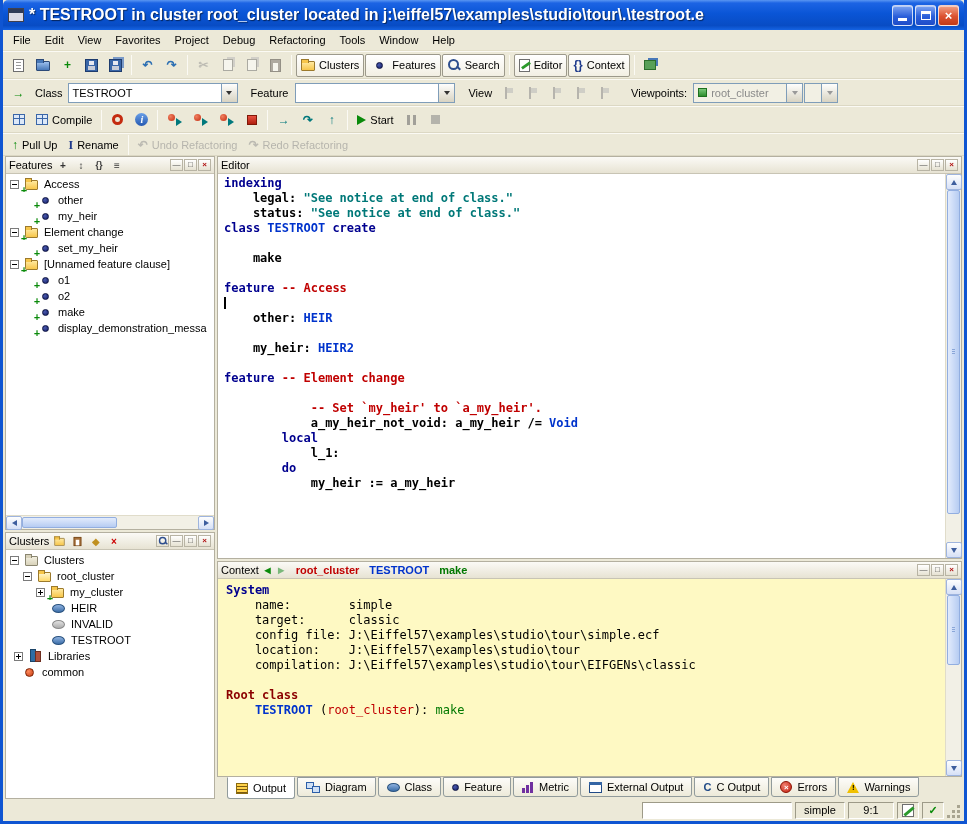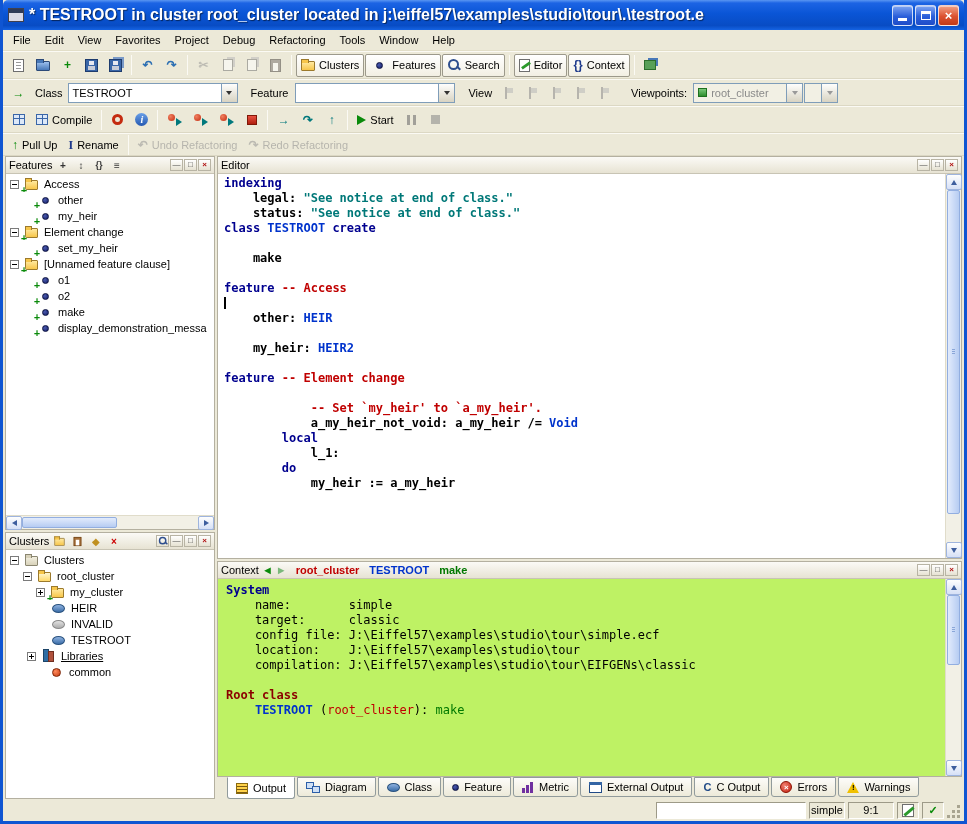--- a/index.html
+++ b/index.html
@@ -138,7 +138,7 @@
 
   
   .ecode{flex:1;background:#fff;overflow:hidden;padding:2px 0 0 6px;font:bold 12px/15px "DejaVu Sans Mono",monospace;min-width:0}
-  .ccode{flex:1;background:#bef264;overflow:hidden;padding:4px 0 0 8px;font:12px/15px "DejaVu Sans Mono",monospace;min-width:0}
+  .ccode{flex:1;background:#fef9c3;overflow:hidden;padding:4px 0 0 8px;font:12px/15px "DejaVu Sans Mono",monospace;min-width:0}
   .cline{white-space:pre;height:15px}
   .kw{color:#00008F}
   .cls{color:#0033CC}

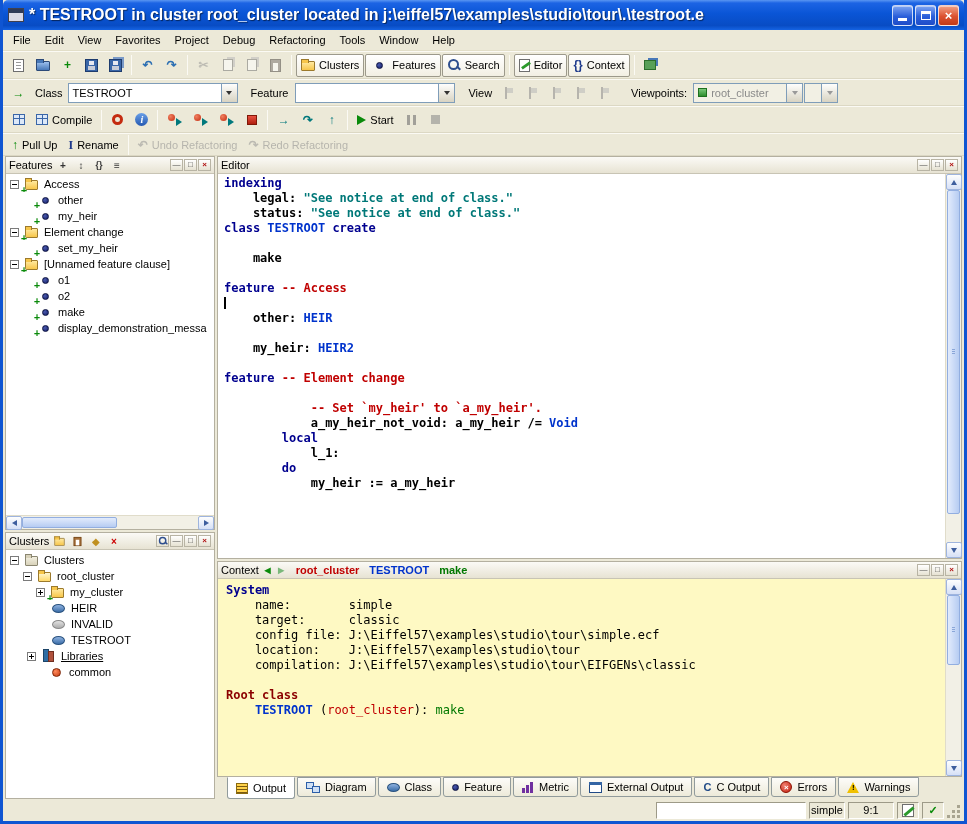--- a/index.html
+++ b/index.html
@@ -607,7 +607,7 @@
               </span>
               <span class="tlabel">TESTROOT</span>
             </div>
-            <div class="trow" style="padding-left: 21px; text-decoration: underline;">
+            <div class="trow" style="padding-left: 8px;">
               <span class="exp plus"></span>
               <span class="tico" style="position: relative;">
                 <span class="i-books"></span>

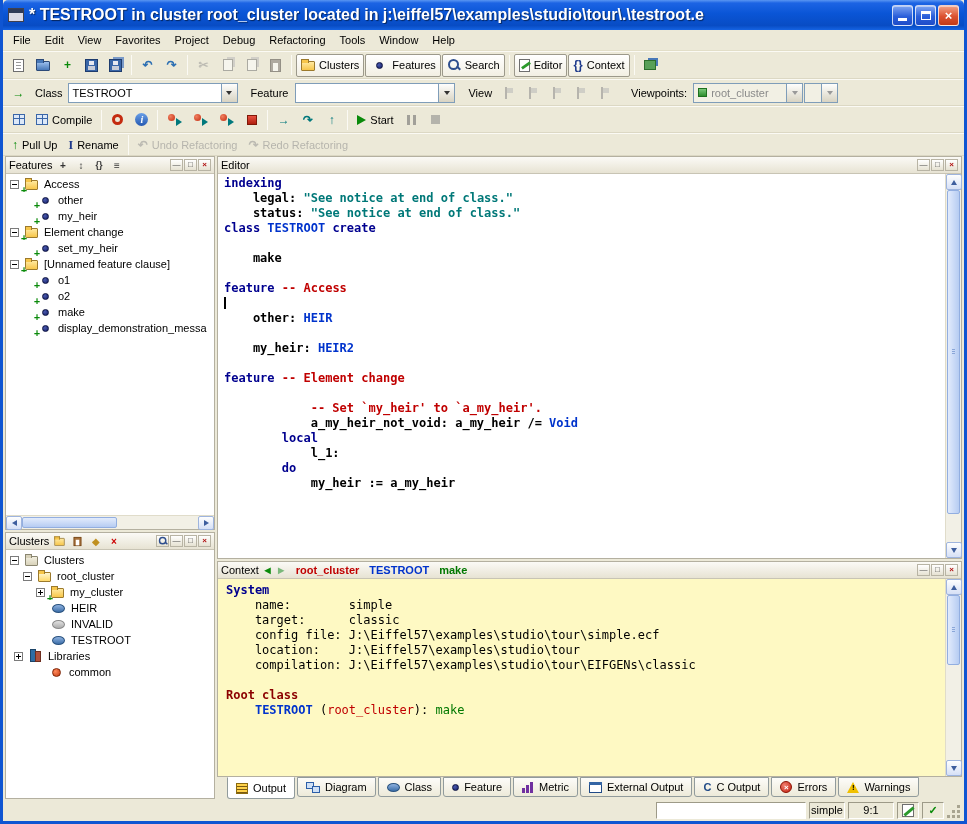--- a/index.html
+++ b/index.html
@@ -614,7 +614,7 @@
               </span>
               <span class="tlabel">Libraries</span>
             </div>
-            <div class="trow" style="padding-left: 28px;">
+            <div class="trow" style="padding-left: 1px;">
               <span class="exp-sp"></span>
               <span class="tico" style="position: relative;">
                 <span class="i-dotred"></span>

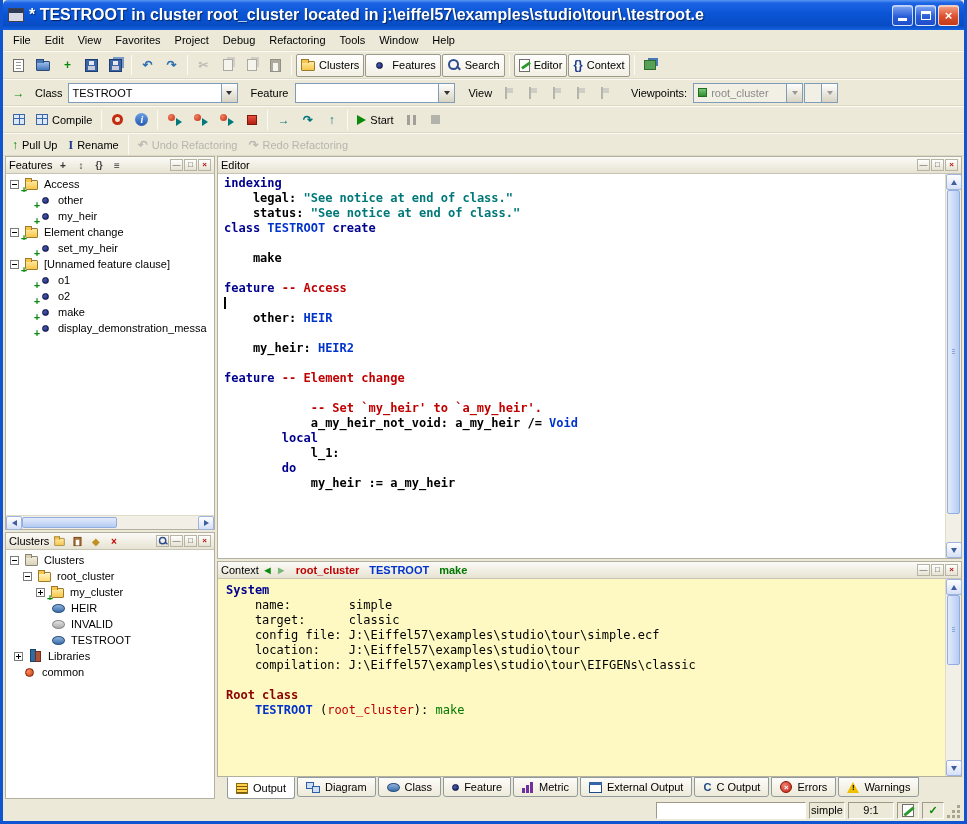--- a/index.html
+++ b/index.html
@@ -778,7 +778,7 @@
   <div class="statusbar">
     <span class="sspacer"></span>
     <span class="sbox" style="width:150px;background:#fff"></span>
-    <span class="sbox" style="width:36px">simple</span>
+    <span class="sbox" style="width:50px">simple</span>
     <span class="sbox" style="width:46px">9:1</span>
     <span class="sbox" style="width:22px">
         <span class="st-pencil"></span>

